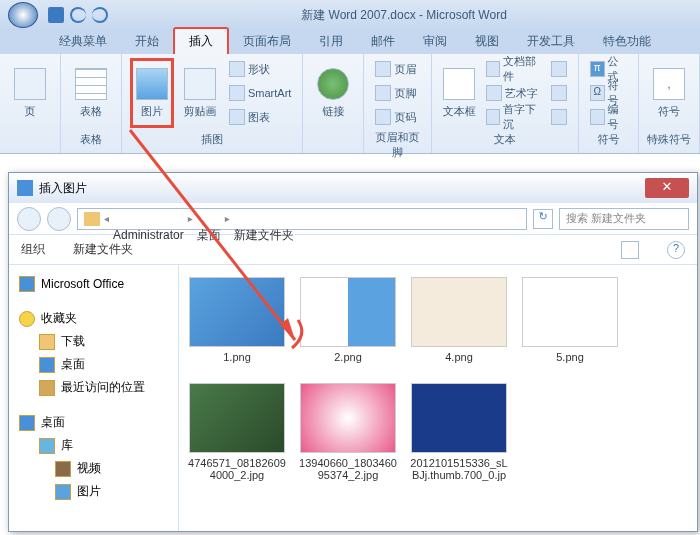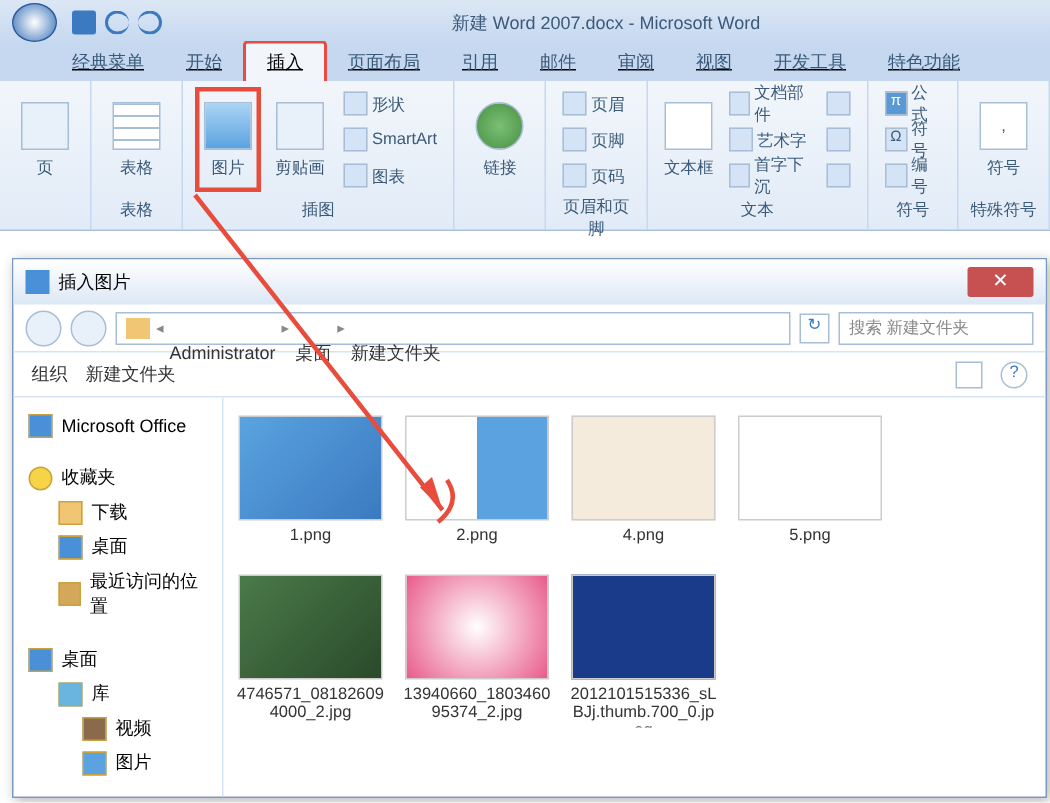--- a/index.html
+++ b/index.html
@@ -11,7 +11,7 @@
 .qat span { width: 16px; height: 16px; display: inline-block; }
 .titlebar-title { flex: 1; text-align: center; color: #3b5a7a; }
 
-.tabs { height: 24px; background: #c5d8ef; display: flex; padding-left: 34px; gap: 0; font-size: 12px; align-items: flex-end; text-decoration: underline; }
+.tabs { height: 24px; background: #c5d8ef; display: flex; padding-left: 45px; gap: 0; font-size: 12px; align-items: flex-end; }
 .tab { padding: 4px 14px; color: #3b5a7a; cursor: pointer; }
 .tab.active { background: #f2f6fb; border: 2px solid #e74c3c; border-bottom: none; border-radius: 3px 3px 0 0; color: #000; }
 

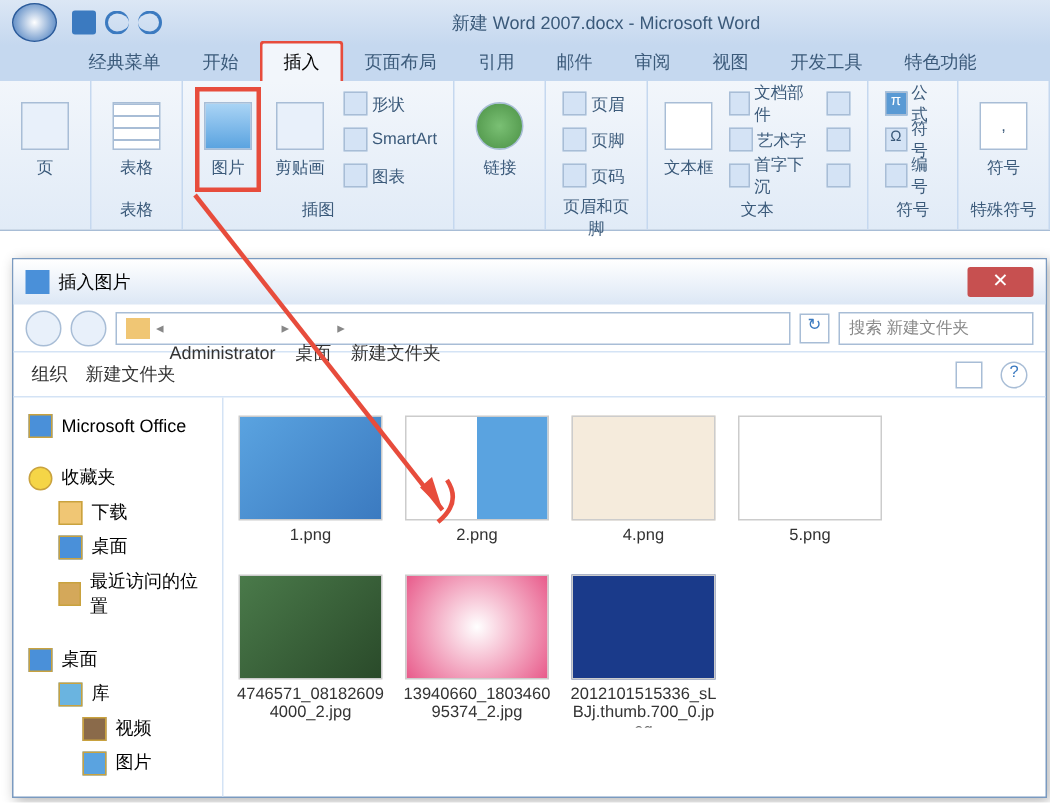--- a/index.html
+++ b/index.html
@@ -36,7 +36,7 @@
 .bc-part { color: #333; margin-top: 33px; }
 .bc-sep { color: #888; font-size: 10px; }
 .search-box { width: 130px; height: 22px; border: 1px solid #a8bdd6; padding: 0 6px; font-size: 11px; color: #888; display: flex; align-items: center; }
-.dlg-toolbar { height: 30px; border-bottom: 1px solid #d4e3f5; display: flex; align-items: center; padding: 0 12px; font-size: 12px; gap: 12px; }
+.dlg-toolbar { height: 30px; border-bottom: 1px solid #d4e3f5; display: flex; align-items: center; padding: 0 12px; font-size: 12px; gap: 28px; }
 .dlg-toolbar span { color: #333; }
 .dlg-body { display: flex; height: calc(100% - 92px); }
 .sidebar { width: 140px; border-right: 1px solid #d4e3f5; padding: 8px 6px; font-size: 12px; overflow: hidden; }

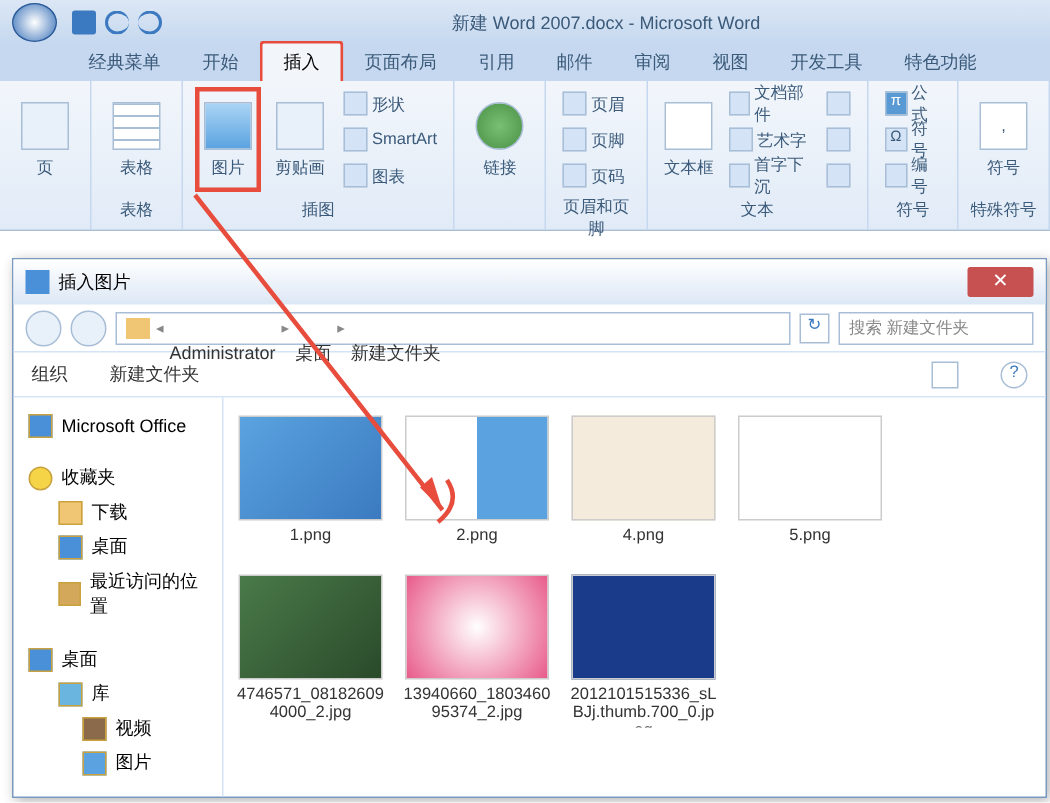--- a/index.html
+++ b/index.html
@@ -39,7 +39,7 @@
 .dlg-toolbar { height: 30px; border-bottom: 1px solid #d4e3f5; display: flex; align-items: center; padding: 0 12px; font-size: 12px; gap: 28px; }
 .dlg-toolbar span { color: #333; }
 .dlg-body { display: flex; height: calc(100% - 92px); }
-.sidebar { width: 140px; border-right: 1px solid #d4e3f5; padding: 8px 6px; font-size: 12px; overflow: hidden; }
+.sidebar { width: 170px; border-right: 1px solid #d4e3f5; padding: 8px 6px; font-size: 12px; overflow: hidden; }
 .sb-item { display: flex; align-items: center; gap: 6px; padding: 3px 4px; }
 .sb-item.indent { padding-left: 24px; }
 .sb-item.indent2 { padding-left: 40px; }

